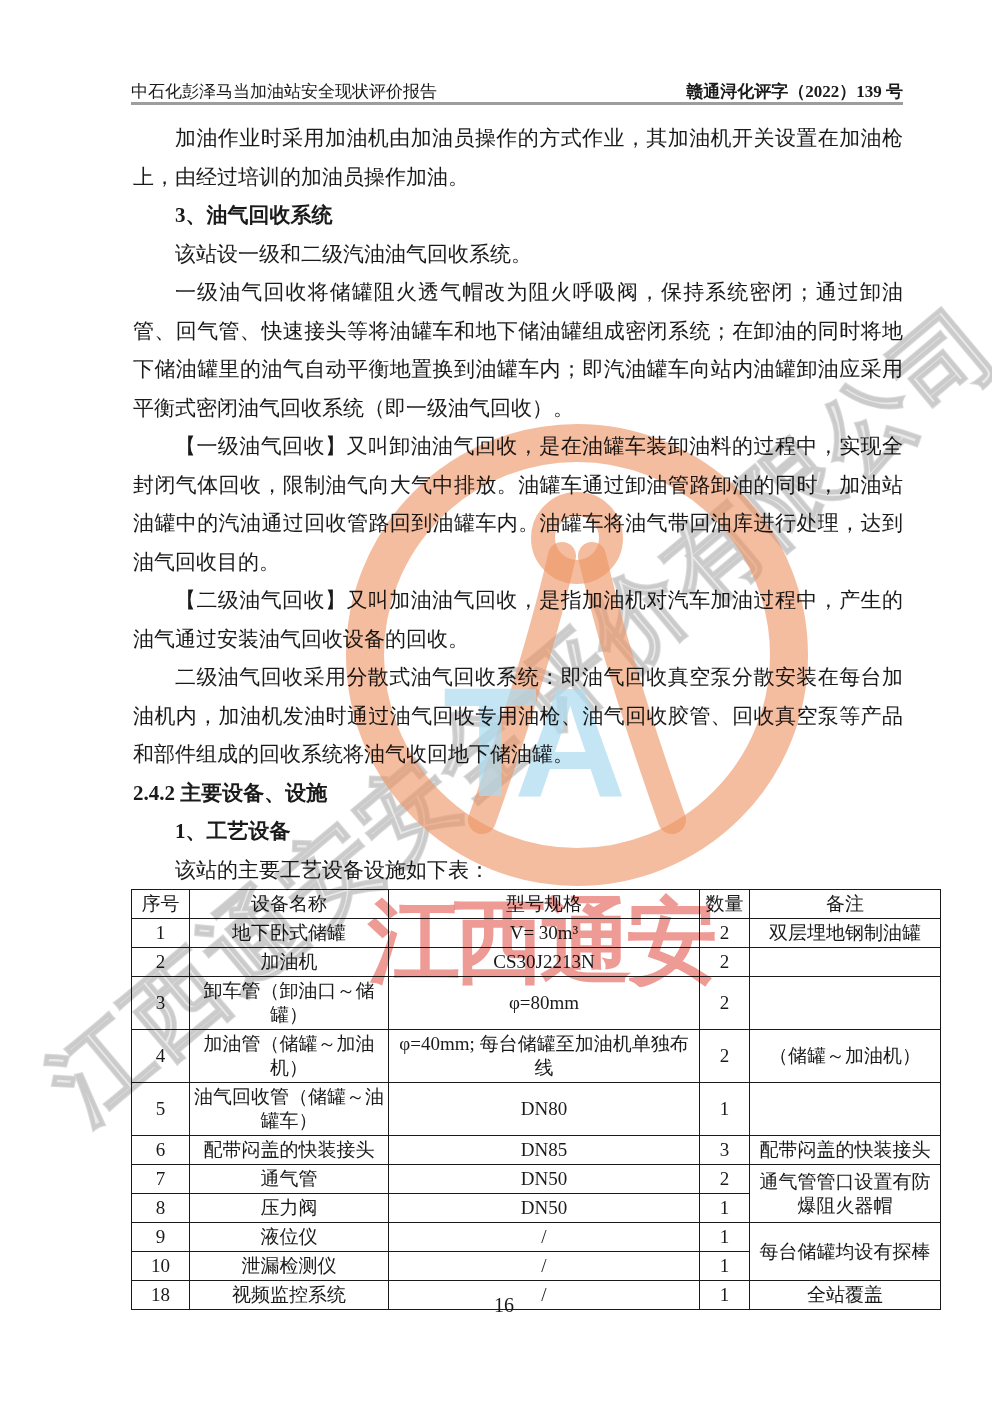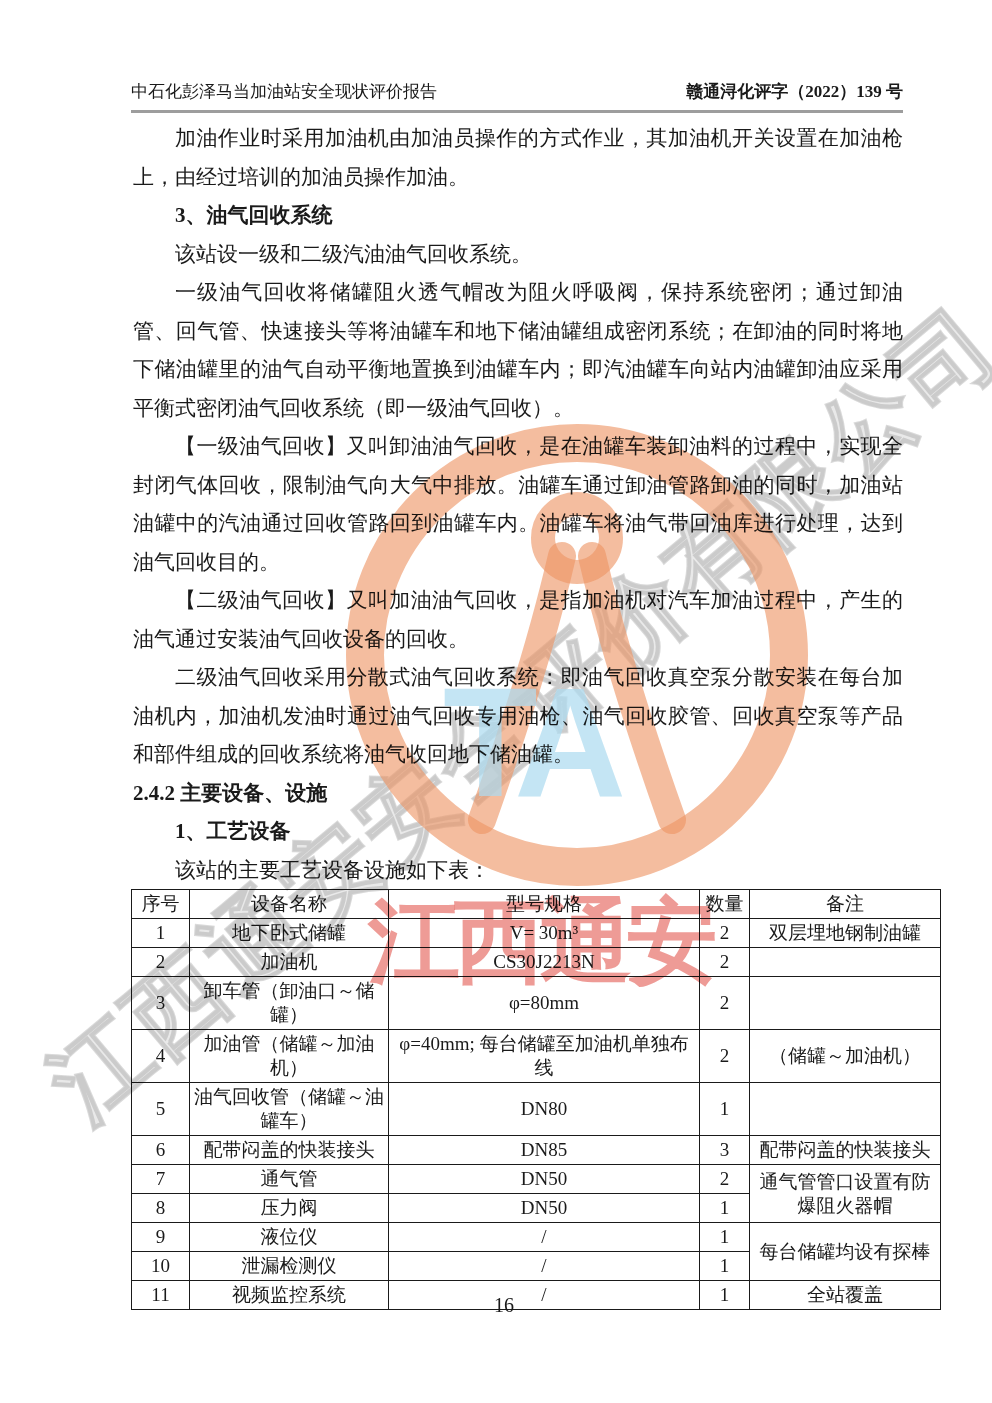--- a/index.html
+++ b/index.html
@@ -13,7 +13,7 @@
   .header {
     position:absolute; top:82px; left:131px; width:772px;
     display:flex; justify-content:space-between; align-items:flex-end;
-    padding-bottom:8px; border-bottom:3px solid #9d9d9d;
+    border-bottom:3px solid #9d9d9d;
     font-size:17px; line-height:20px;
   }
   .header-right { font-weight:bold; }

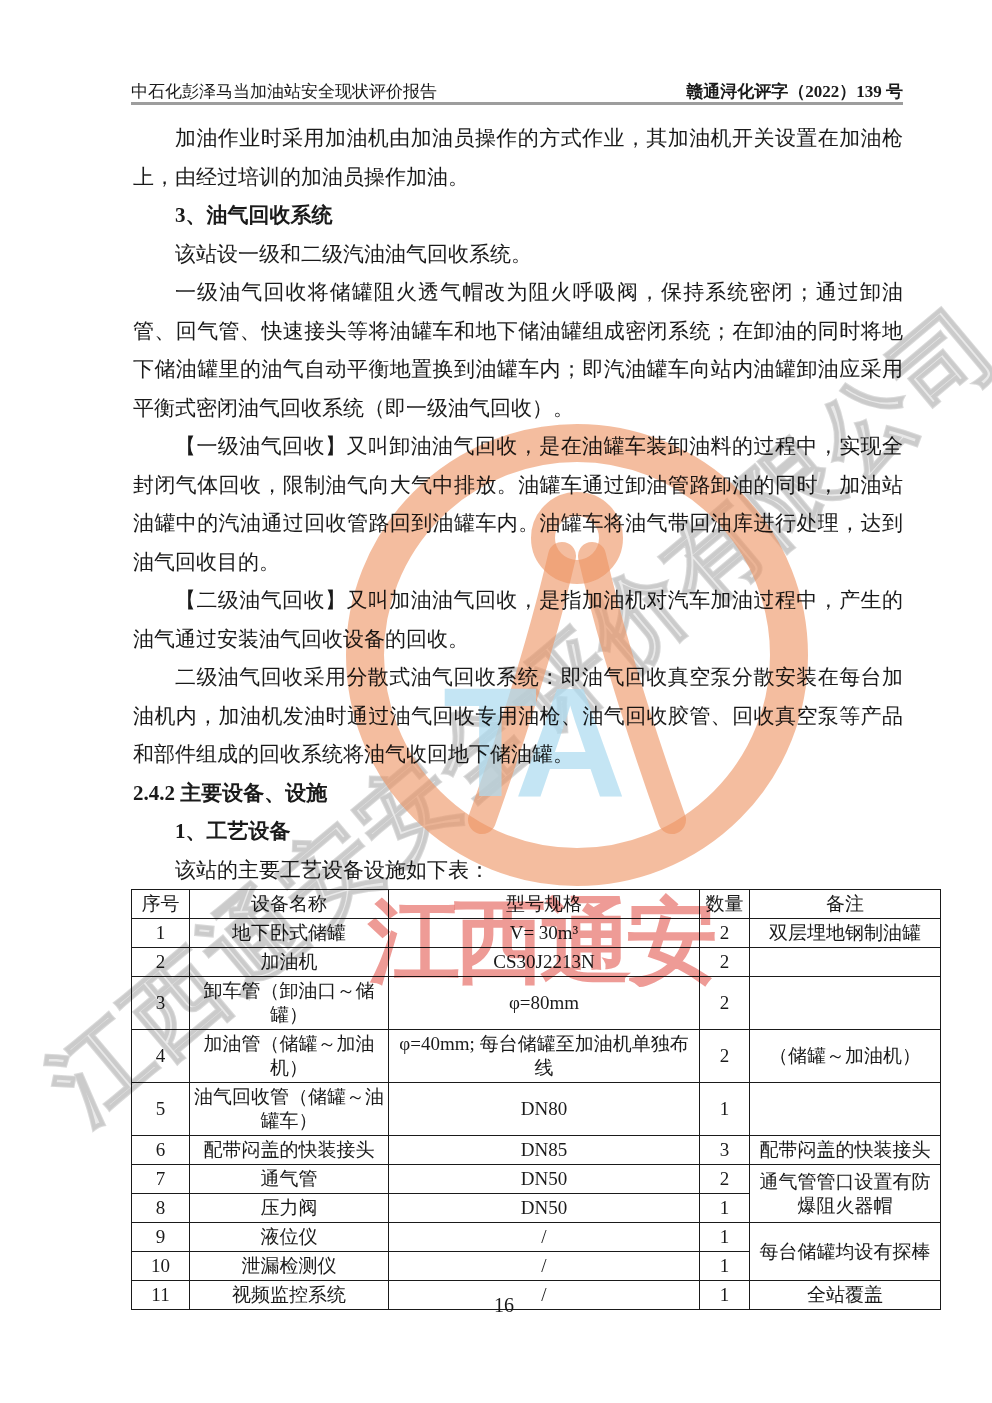--- a/index.html
+++ b/index.html
@@ -175,7 +175,7 @@
             <td>1</td>
           </tr>
           <tr>
-            <td>11</td>
+            <td>18</td>
             <td>视频监控系统</td>
             <td>/</td>
             <td>1</td>

